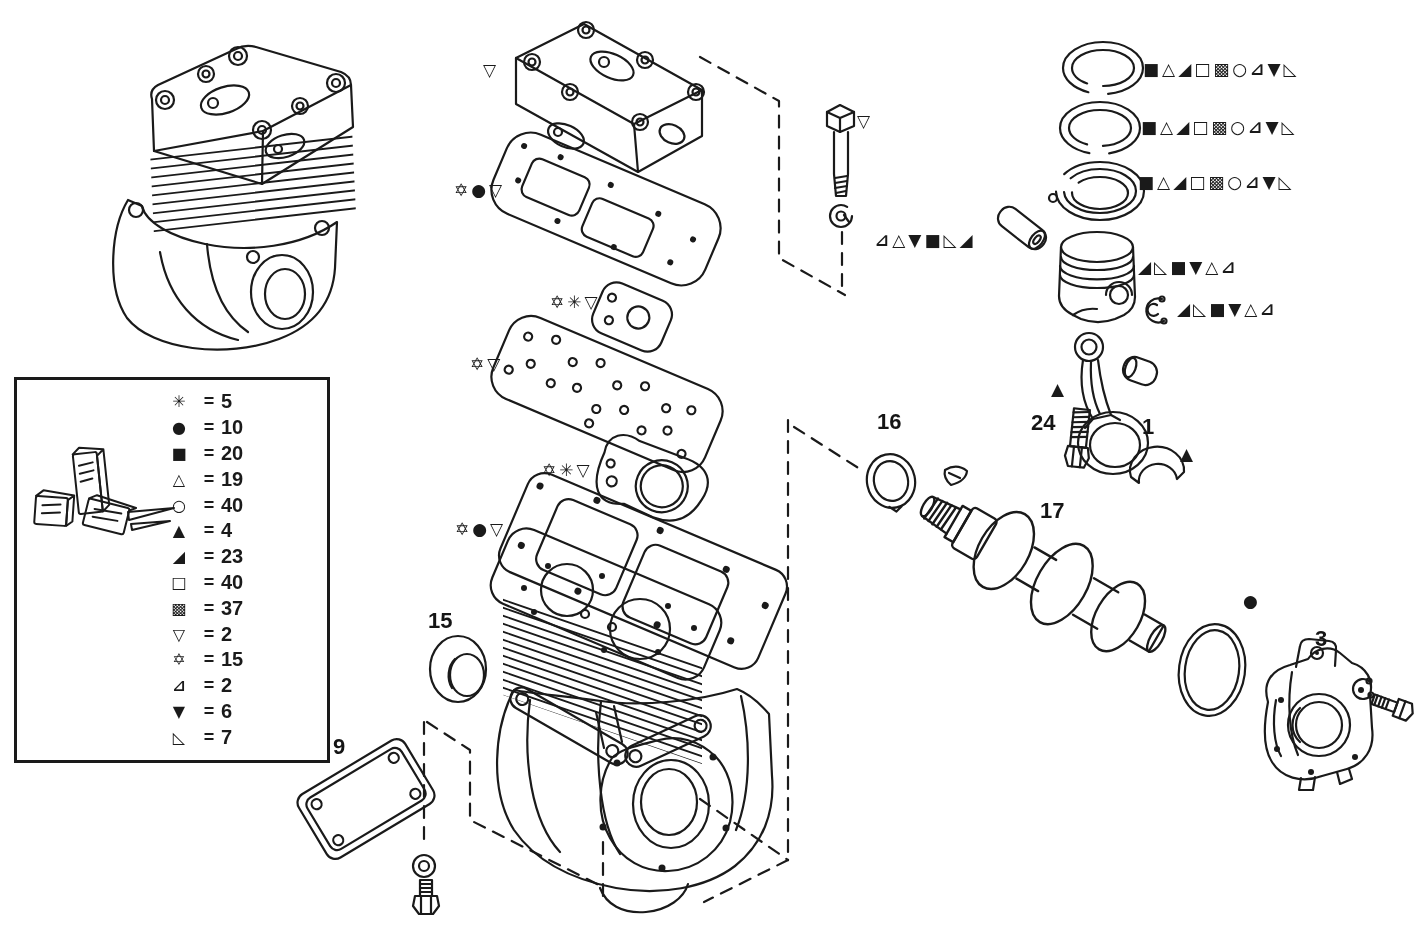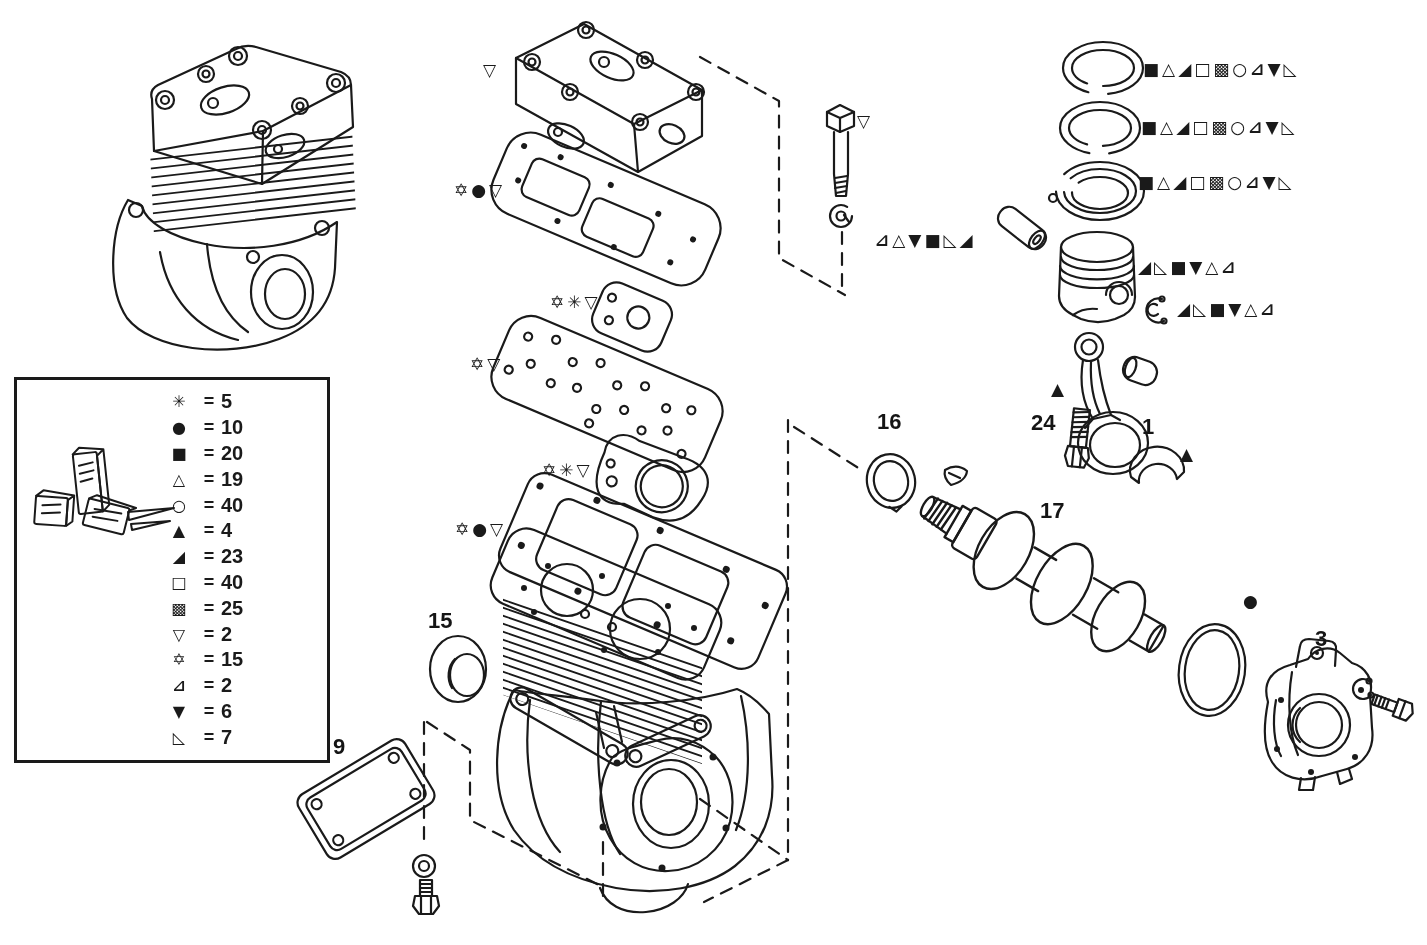--- a/index.html
+++ b/index.html
@@ -481,7 +481,7 @@
       <div class="lrow">
           <span class="lsym">▩</span>
           <span class="leq">=</span>
-          <span class="lcode">25</span>
+          <span class="lcode">37</span>
         </div>
       <div class="lrow">
           <span class="lsym">▽</span>

